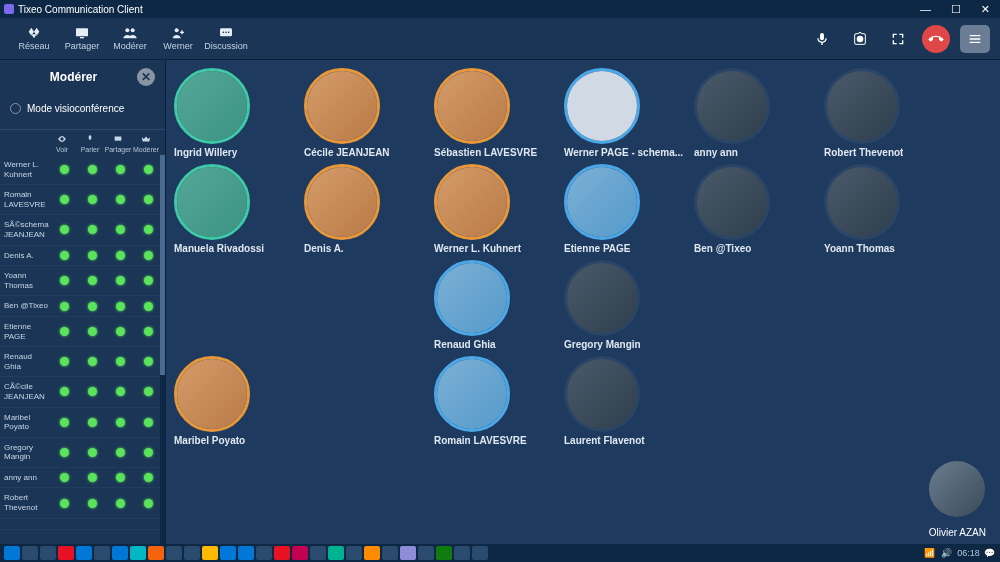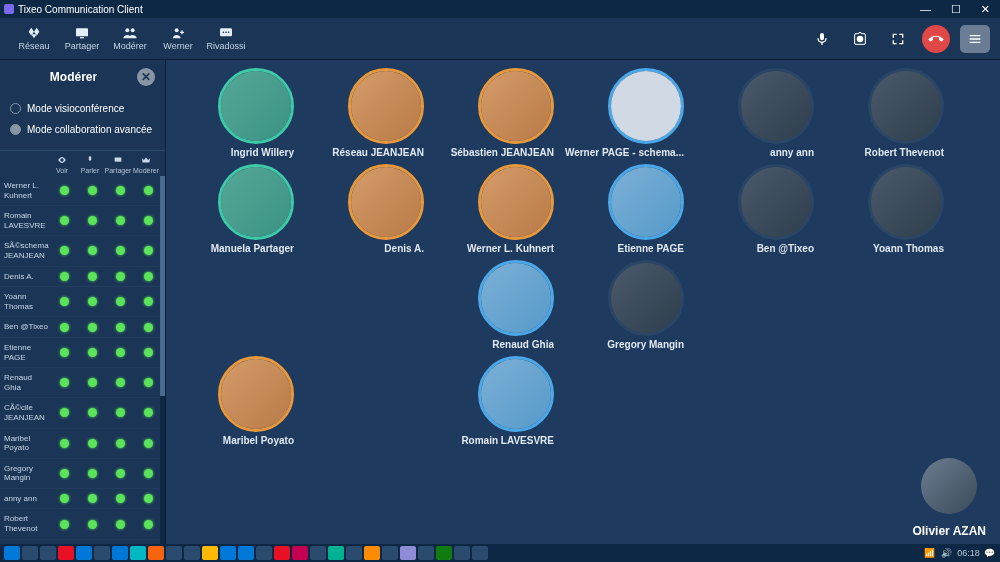--- a/index.html
+++ b/index.html
@@ -137,7 +137,7 @@
             <circle cx="16" cy="11" r="1.2" fill="#1a3555"></circle>
           </svg>
         </div>
-        <span class="lbl">Rivadossi</span>
+        <span class="lbl">Discussion</span>
       </div>
     </div>
   <div class="right-tools">

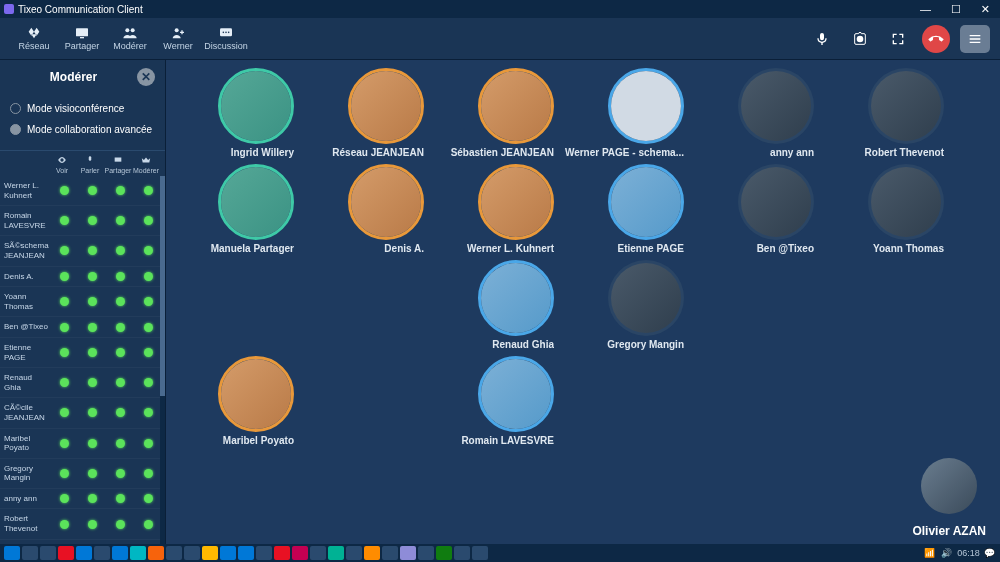--- a/index.html
+++ b/index.html
@@ -182,10 +182,6 @@
           <span class="radio"></span>
           <span>Mode visioconférence</span>
         </div>
-        <div class="mode-opt selected">
-          <span class="radio"></span>
-          <span>Mode collaboration avancée</span>
-        </div>
       </div>
     <div class="col-headers" id="col-headers">
       <div class="name-col"></div>

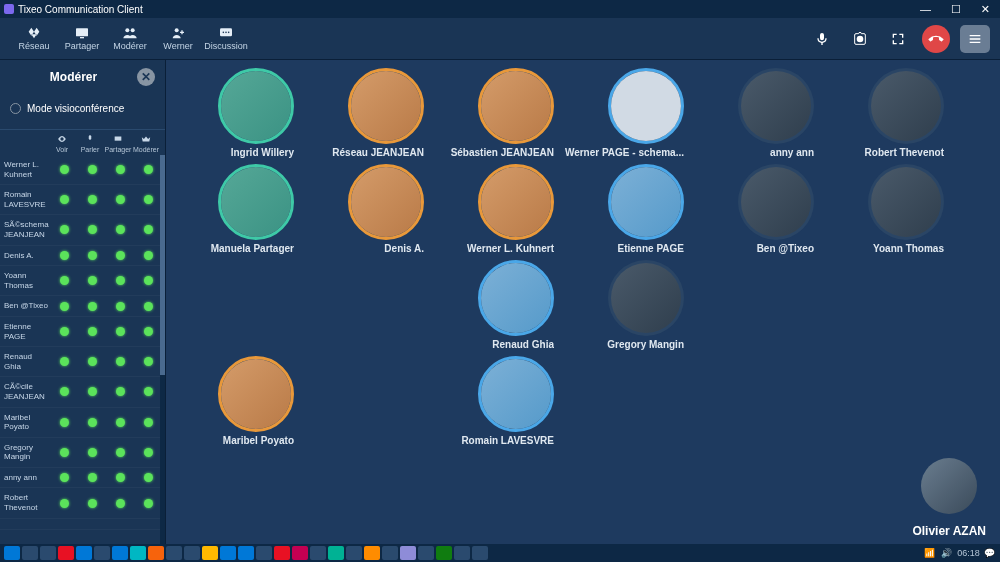--- a/index.html
+++ b/index.html
@@ -51,7 +51,7 @@
 
 .grid-area { flex:1; background:#1e3a5f; padding:6px 8px 0 8px; overflow:hidden; position:relative; }
 .grid { display:flex; flex-wrap:wrap; gap:2px 10px; }
-.tile { width:120px; height:94px; display:flex; flex-direction:column; align-items:flex-end; justify-content:center; }
+.tile { width:120px; height:94px; display:flex; flex-direction:column; align-items:flex-start; justify-content:center; }
 .tile .avatar { width:76px; height:76px; border-radius:50%; border:3px solid transparent; overflow:hidden; background:#2a4565; position:relative; }
 .tile .avatar .fill { width:100%; height:100%; background:linear-gradient(135deg,#3a556f,#506a85); }
 .tile .a-green { border-color:#3ec9a7; }

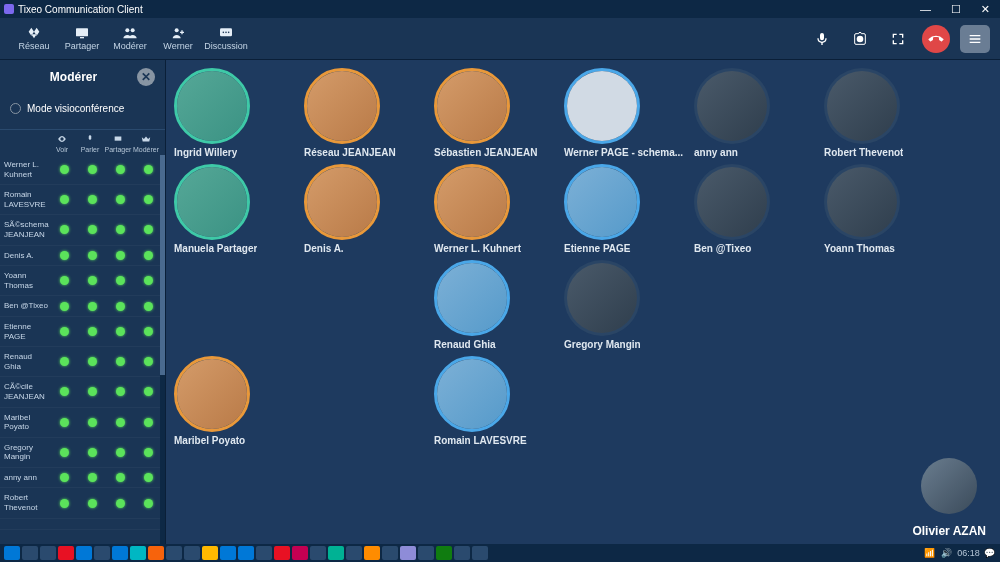--- a/index.html
+++ b/index.html
@@ -432,7 +432,7 @@
           <div class="avatar a-orange">
             <div class="fill"></div>
           </div>
-          <span class="pname">Réseau JEANJEAN</span>
+          <span class="pname">Cécile JEANJEAN</span>
         </div>
         <div class="tile">
           <div class="avatar a-orange">

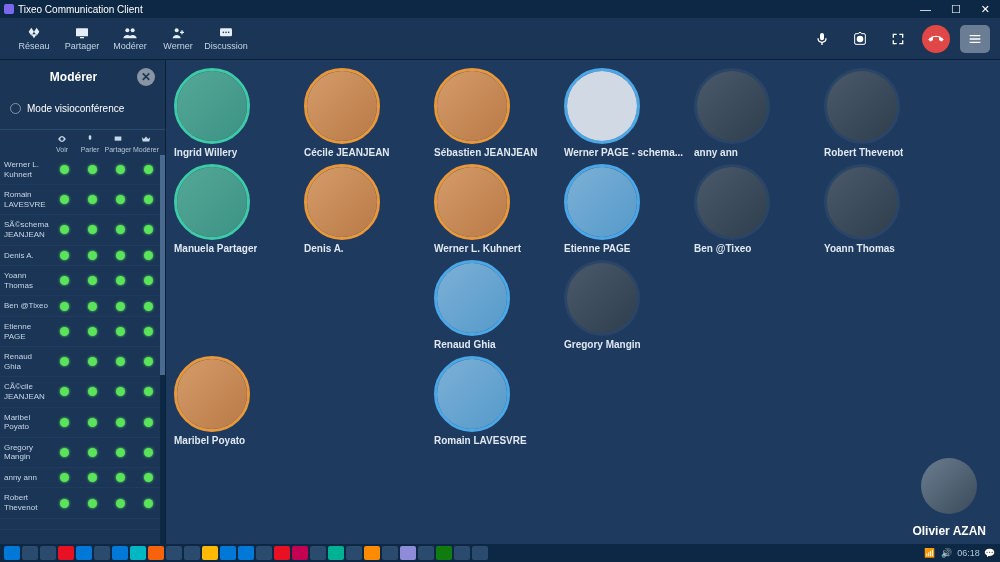--- a/index.html
+++ b/index.html
@@ -438,7 +438,7 @@
           <div class="avatar a-orange">
             <div class="fill"></div>
           </div>
-          <span class="pname">Sébastien JEANJEAN</span>
+          <span class="pname">Sébastien LAVESVRE</span>
         </div>
         <div class="tile">
           <div class="avatar a-blue a-doc">

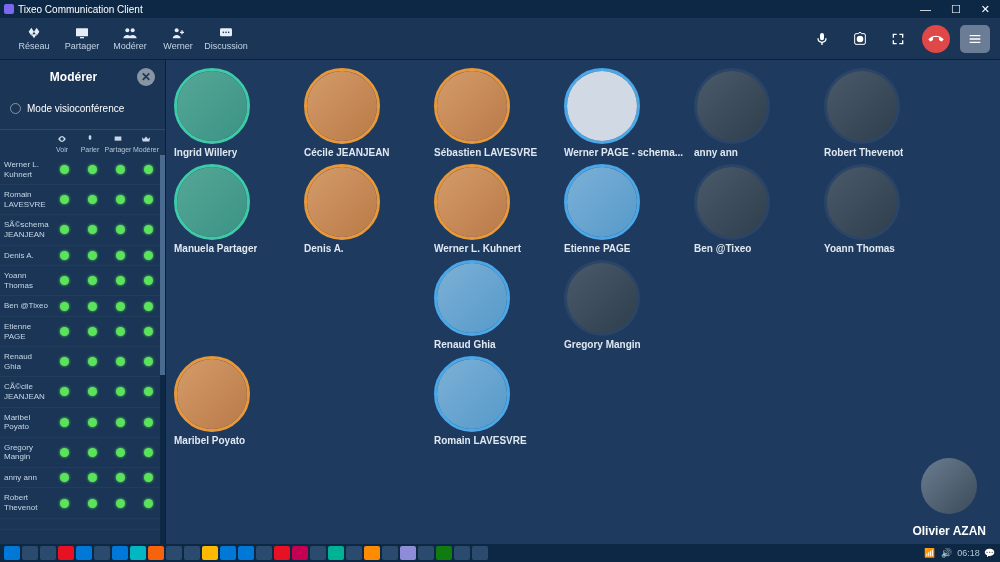--- a/index.html
+++ b/index.html
@@ -462,7 +462,7 @@
           <div class="avatar a-green">
             <div class="fill"></div>
           </div>
-          <span class="pname">Manuela Partager</span>
+          <span class="pname">Manuela Rivadossi</span>
         </div>
         <div class="tile">
           <div class="avatar a-orange">

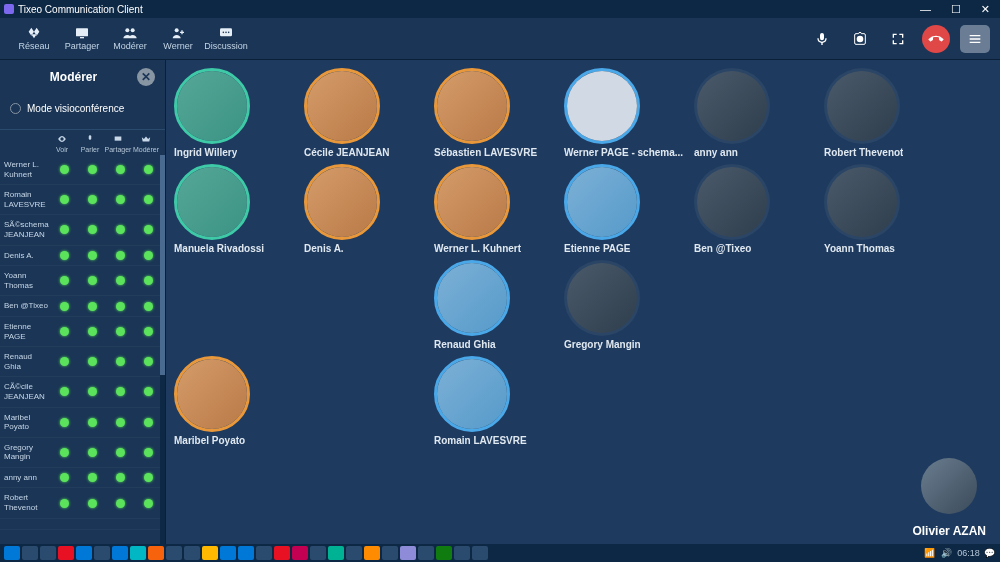--- a/index.html
+++ b/index.html
@@ -548,6 +548,12 @@
           </div>
           <span class="pname">Romain LAVESVRE</span>
         </div>
+        <div class="tile">
+          <div class="avatar a-plain">
+            <div class="fill"></div>
+          </div>
+          <span class="pname">Laurent Flavenot</span>
+        </div>
         <div class="tile empty">
           <div class="avatar a-plain">
             <div class="fill"></div>

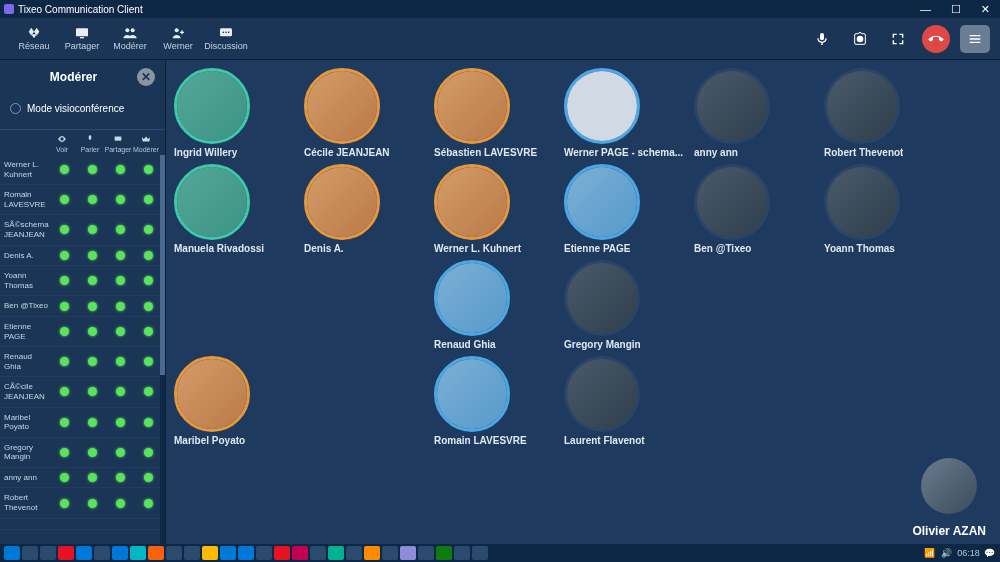--- a/index.html
+++ b/index.html
@@ -68,7 +68,7 @@
 
 .self-view { position:absolute; right:14px; bottom:6px; display:flex; flex-direction:column; align-items:center; }
 .self-view .avatar { width:56px; height:56px; border-radius:50%; background:linear-gradient(135deg,#6a7d8f,#3a4a5a); }
-.self-view .pname { font-size:12px; margin-top:10px;font-weight:bold; }
+.self-view .pname { font-size:10px; margin-top:10px; }
 
 .taskbar { height:18px; background:#0d2845; display:flex; align-items:center; padding:0 4px; font-size:9px; position:absolute; bottom:0; left:0; right:0; }
 .taskbar .tb-item { width:16px; height:14px; margin-right:2px; border-radius:2px; background:#2a4a6e; cursor:pointer; }

